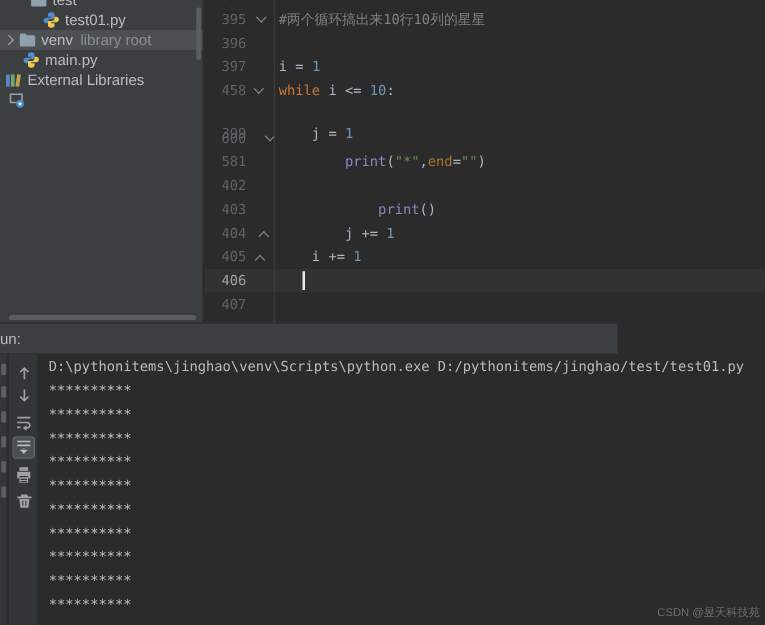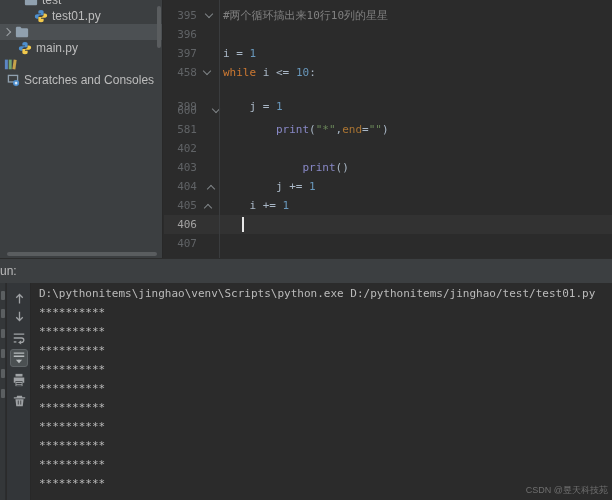--- a/index.html
+++ b/index.html
@@ -95,6 +95,7 @@
             <span class="ticon" style="left:15px"><svg width="14" height="14" viewBox="0 0 16 16">
                 <path fill="#90a0ae" d="M1 3.5C1 2.7 1.7 2 2.5 2h3.6l1.4 1.6h6C14.3 3.6 15 4.3 15 5v7.5c0 .8-.7 1.5-1.5 1.5h-11c-.8 0-1.5-.7-1.5-1.5z"></path>
               </svg></span>
+            <span class="lbl" style="left:33px">venv<span class="sfx">library root</span></span>
           </div>
           <div class="tree-row" style="top: 40px;">
             <span class="ticon" style="left:18px"><svg width="14" height="14" viewBox="0 0 16 16">

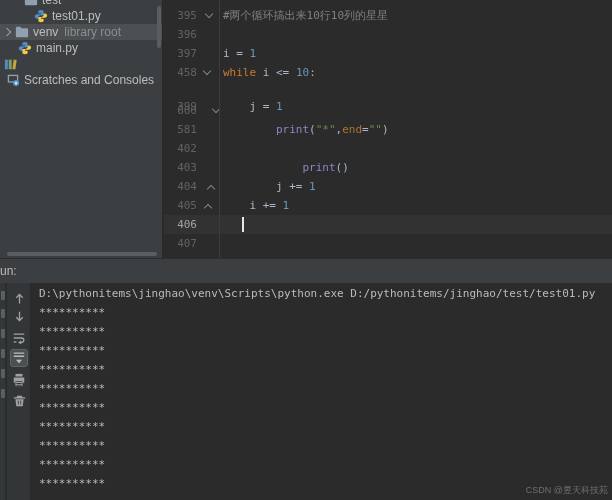--- a/index.html
+++ b/index.html
@@ -110,6 +110,7 @@
                 <rect x="5.4" y="3" width="3.4" height="11" fill="#74a56e"></rect>
                 <rect x="10.4" y="3" width="3.4" height="11" fill="#c7a24a" transform="rotate(8 12 8)"></rect>
               </svg></span>
+            <span class="lbl" style="left:22px">External Libraries</span>
           </div>
           <div class="tree-row" style="top: 72px;">
             <span class="ticon" style="left:6px"><svg width="14" height="14" viewBox="0 0 16 16">

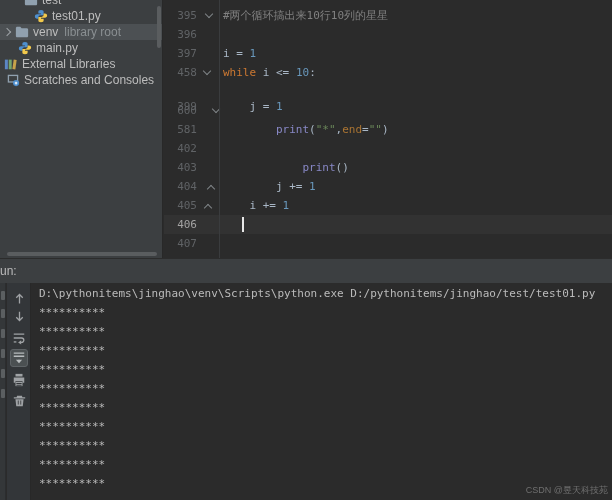--- a/index.html
+++ b/index.html
@@ -119,7 +119,6 @@
                 <circle cx="11.5" cy="11.5" r="3.5" fill="#4e8fce"></circle>
                 <path stroke="#fff" stroke-width="1.2" fill="none" d="M10 11.5h3M11.5 10v3"></path>
               </svg></span>
-            <span class="lbl" style="left:24px">Scratches and Consoles</span>
           </div>
         </div>
       <div class="vscroll"></div>

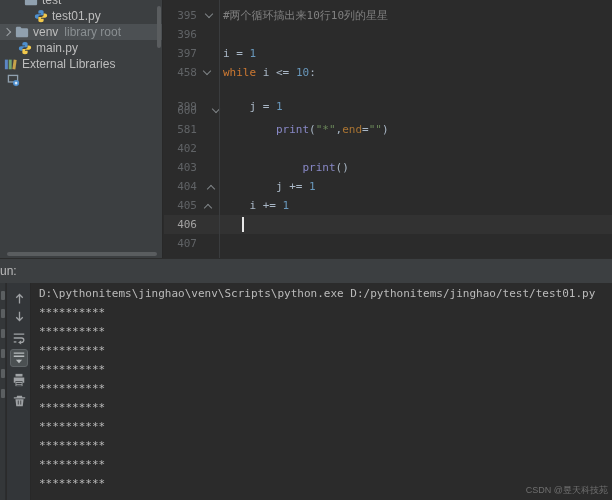--- a/index.html
+++ b/index.html
@@ -45,7 +45,7 @@
   .caret { position:absolute; top:2px; width:1.5px; height:15px; background:#e8e8e8; }
 
   
-  .run-header { position:absolute; left:0; top:258px; width:612px; height:25px;
+  .run-header { position:absolute; left:0; top:258px; width:494px; height:25px;
     background:#3c3f41; border-top:1px solid #2c2c2c; font-size:12px; color:#bbbbbb; }
   .run-label { position:absolute; left:0; top:5px; color:#bbbbbb; }
   .run-tab { position:absolute; left:18px; top:0; height:25px; padding:0 6px 0 8px;

